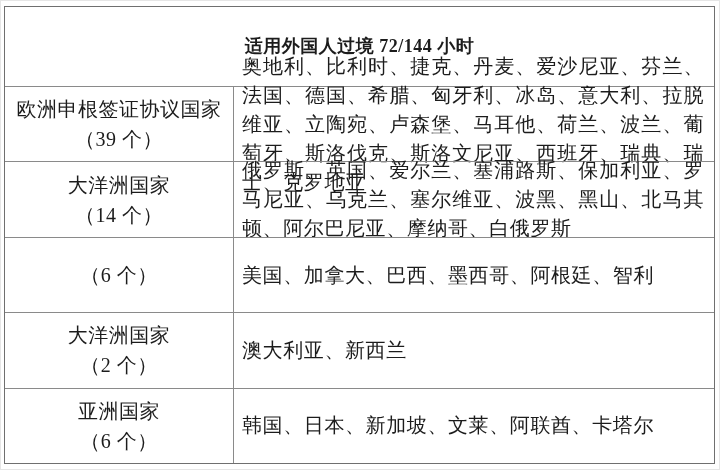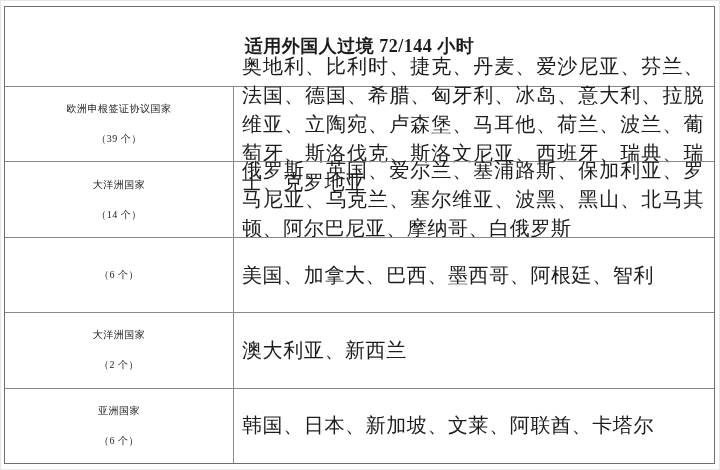--- a/index.html
+++ b/index.html
@@ -58,7 +58,7 @@
     align-items: center;
     justify-content: center;
     text-align: center;
-    font-size: 10px;
+    font-size: 20px;
     line-height: 30px;
     letter-spacing: 0.5px;
     box-sizing: border-box;

